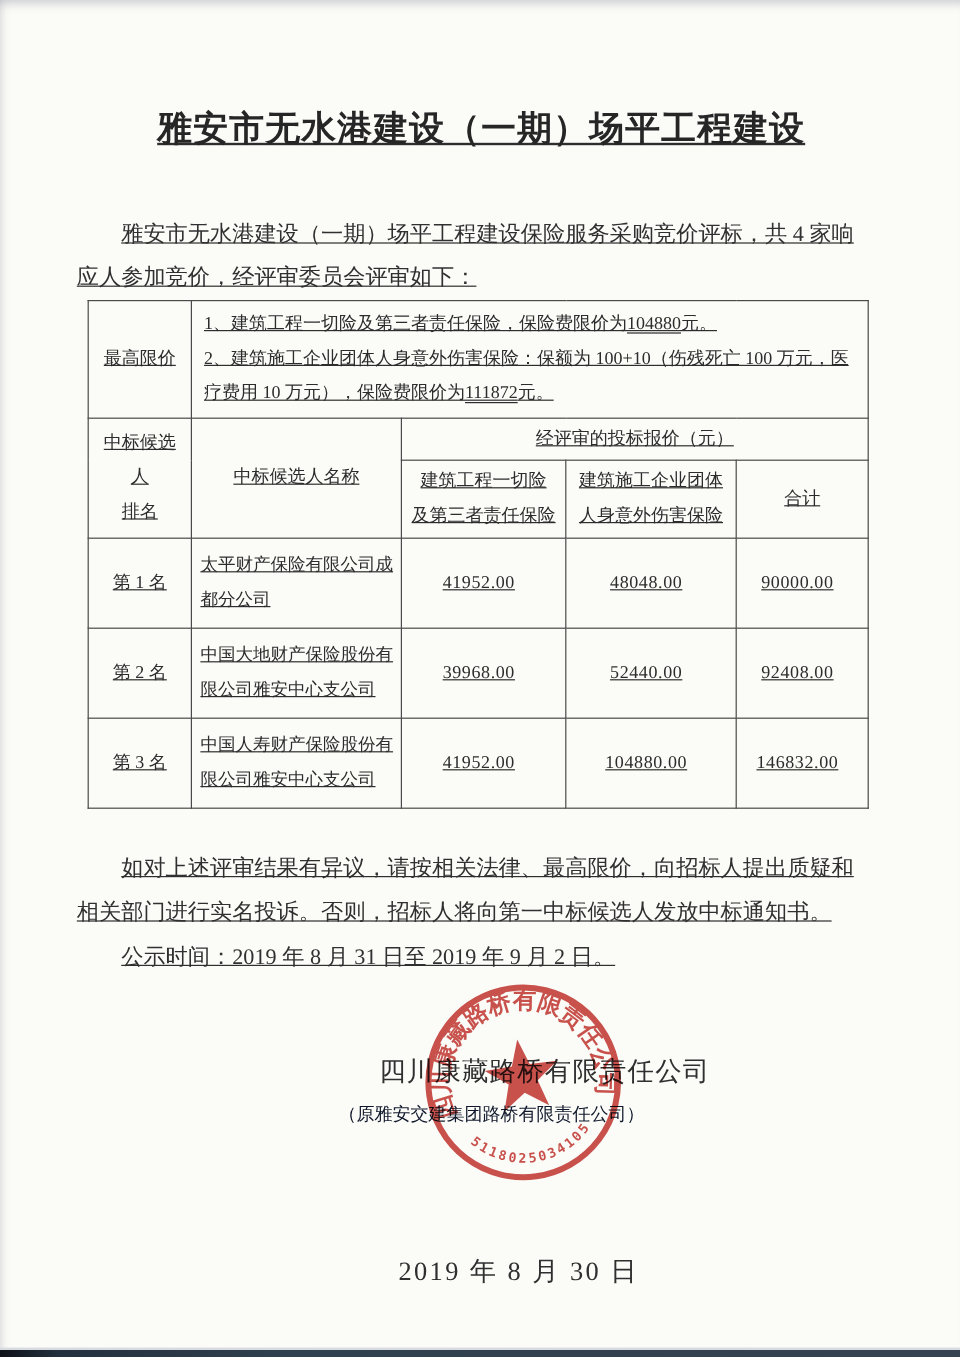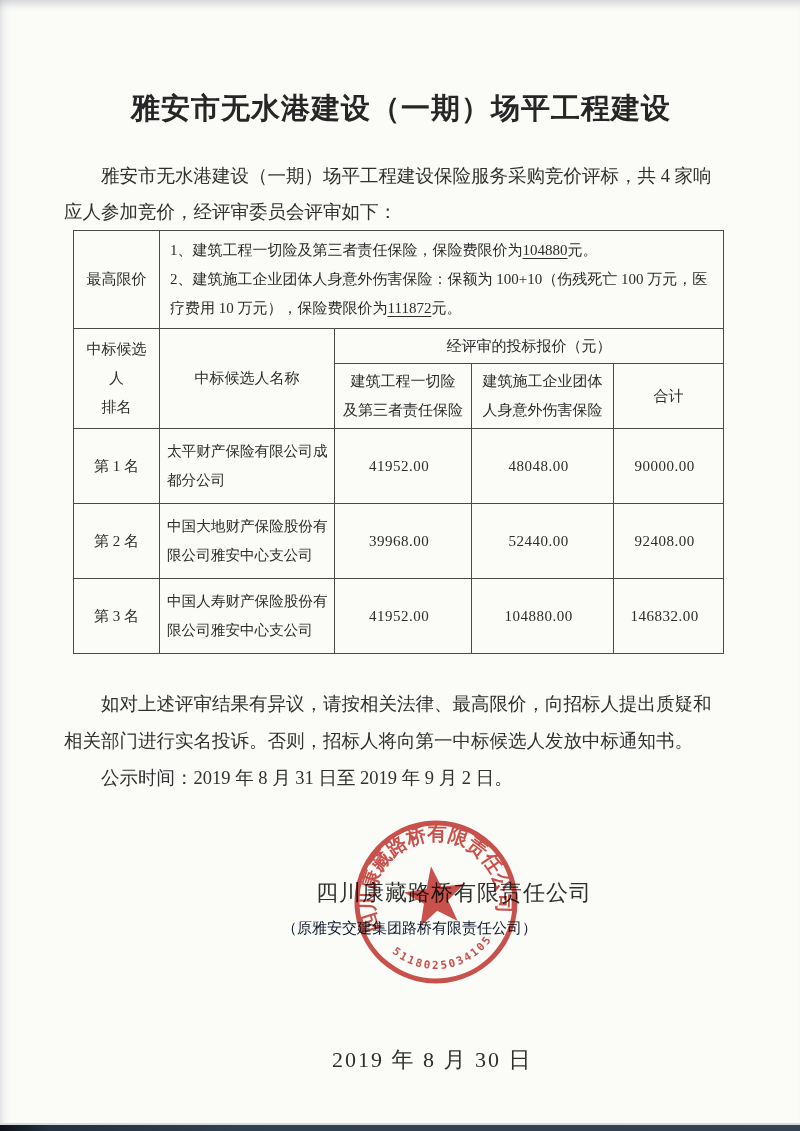--- a/index.html
+++ b/index.html
@@ -13,6 +13,7 @@
     color:#2e2e2e;
     box-shadow: inset 0 10px 8px -7px rgba(130,135,145,.38),
                 inset 9px 0 8px -8px rgba(130,135,145,.30);
+    text-decoration: underline;
   }
   .scan-strip {
     position:absolute; left:0; bottom:0; width:100%; height:6px;

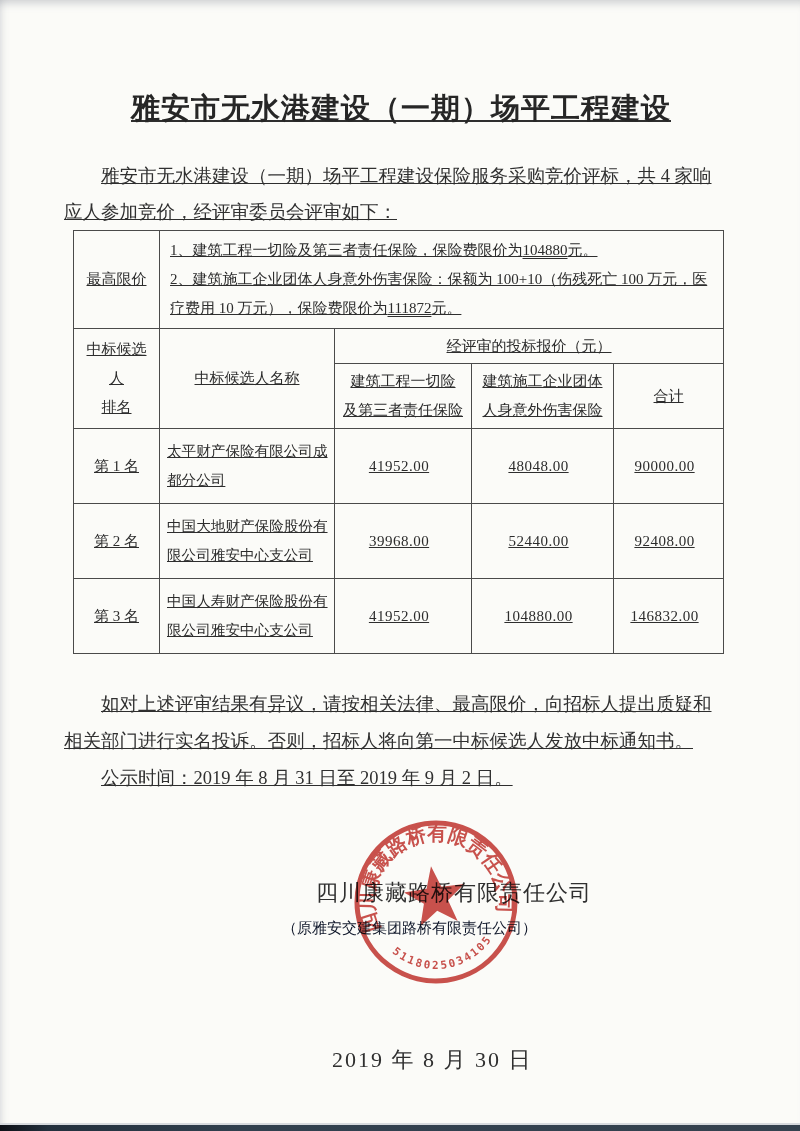--- a/index.html
+++ b/index.html
@@ -43,7 +43,7 @@
     text-indent:2em;
     color:#303030;
   }
-  .intro   { margin:28px 0 0 0; }
+  .intro   { margin:48px 0 0 0; }
   .closing { margin:32px 0 0 0; line-height:37px; }
   .period  { margin:0; line-height:37px; }
 

